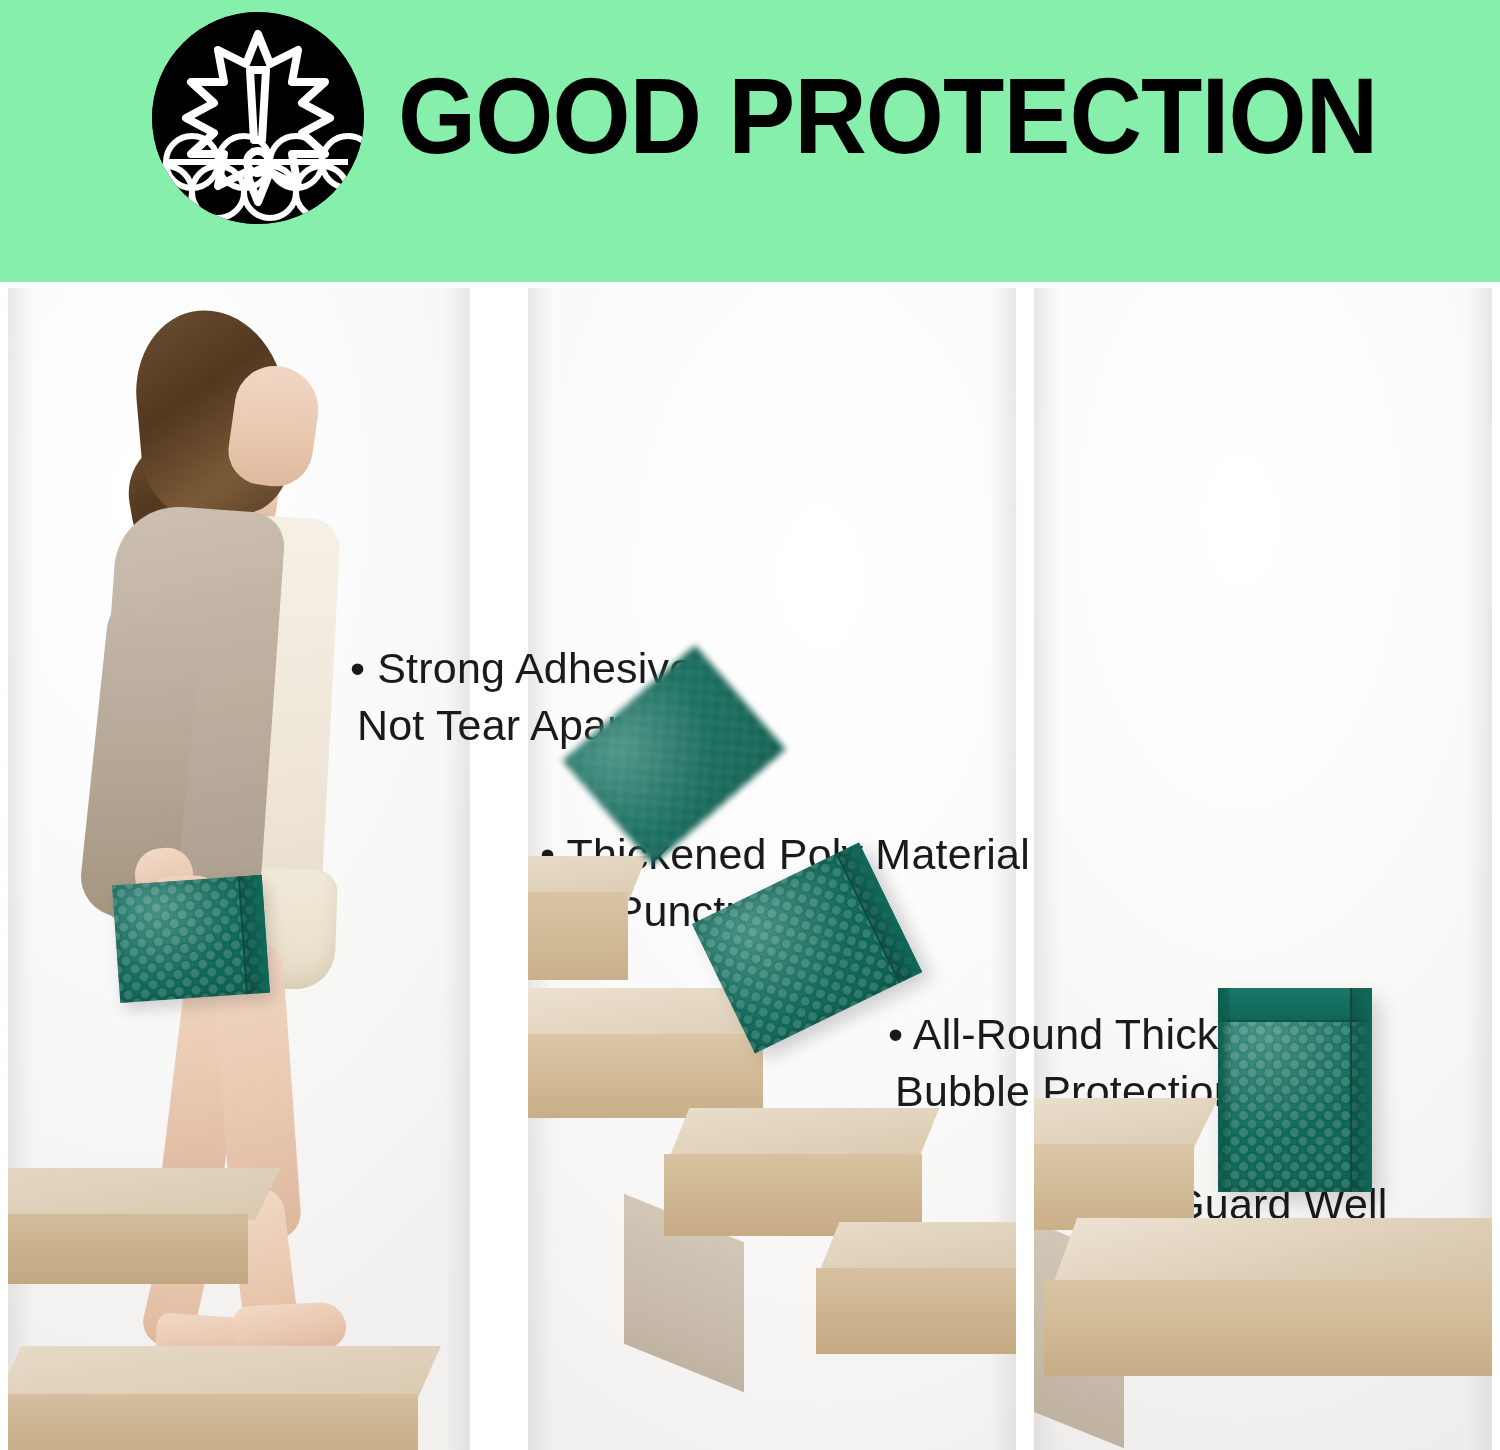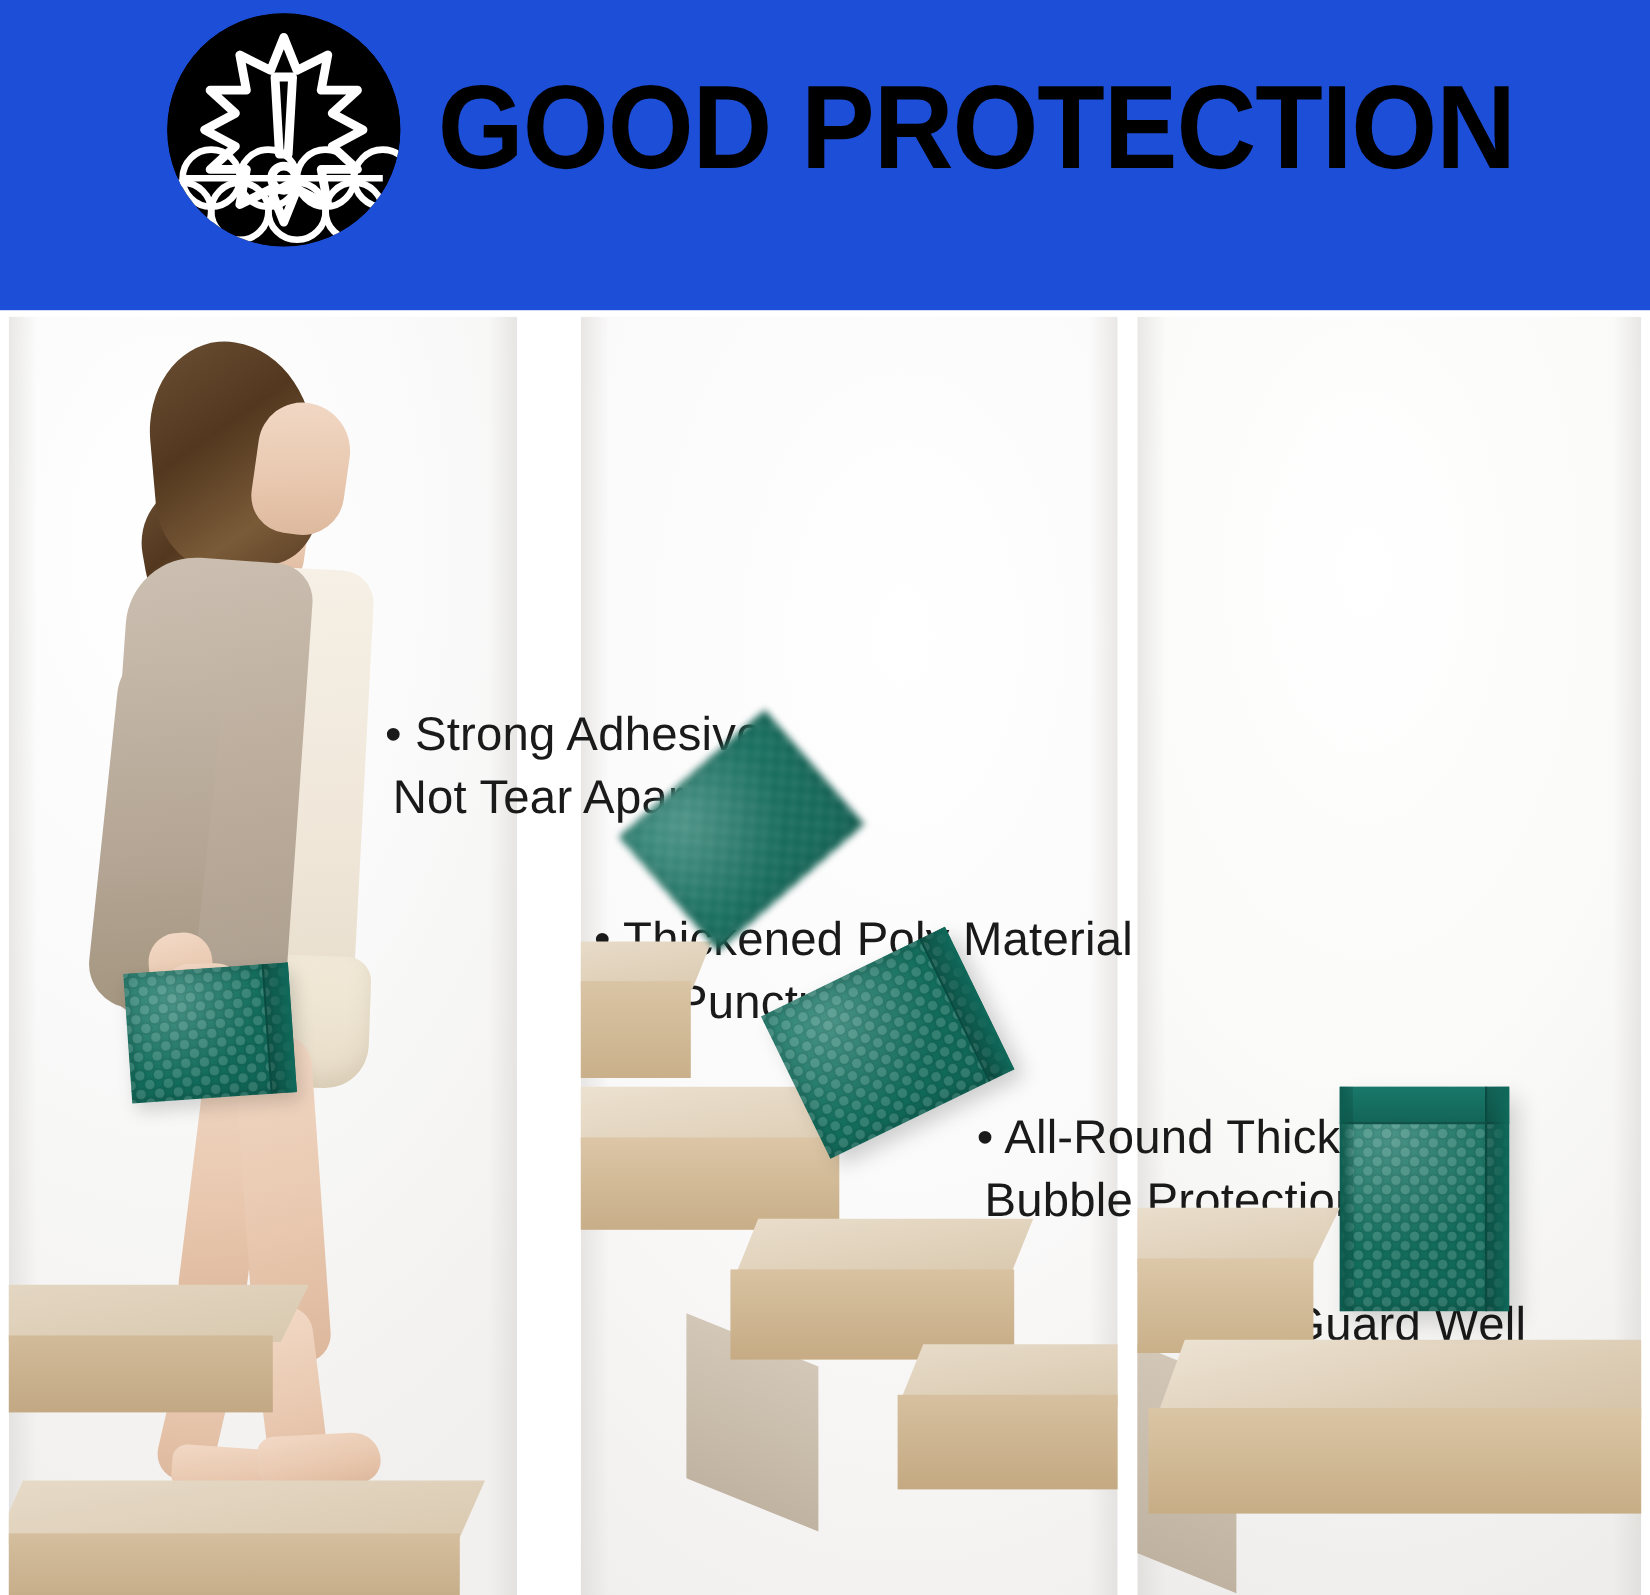--- a/index.html
+++ b/index.html
@@ -26,7 +26,7 @@
     top: 0;
     width: 1500px;
     height: 282px;
-    background: #1d4ed8;
+    background: #86efac;
   }
 
   .badge-icon {

